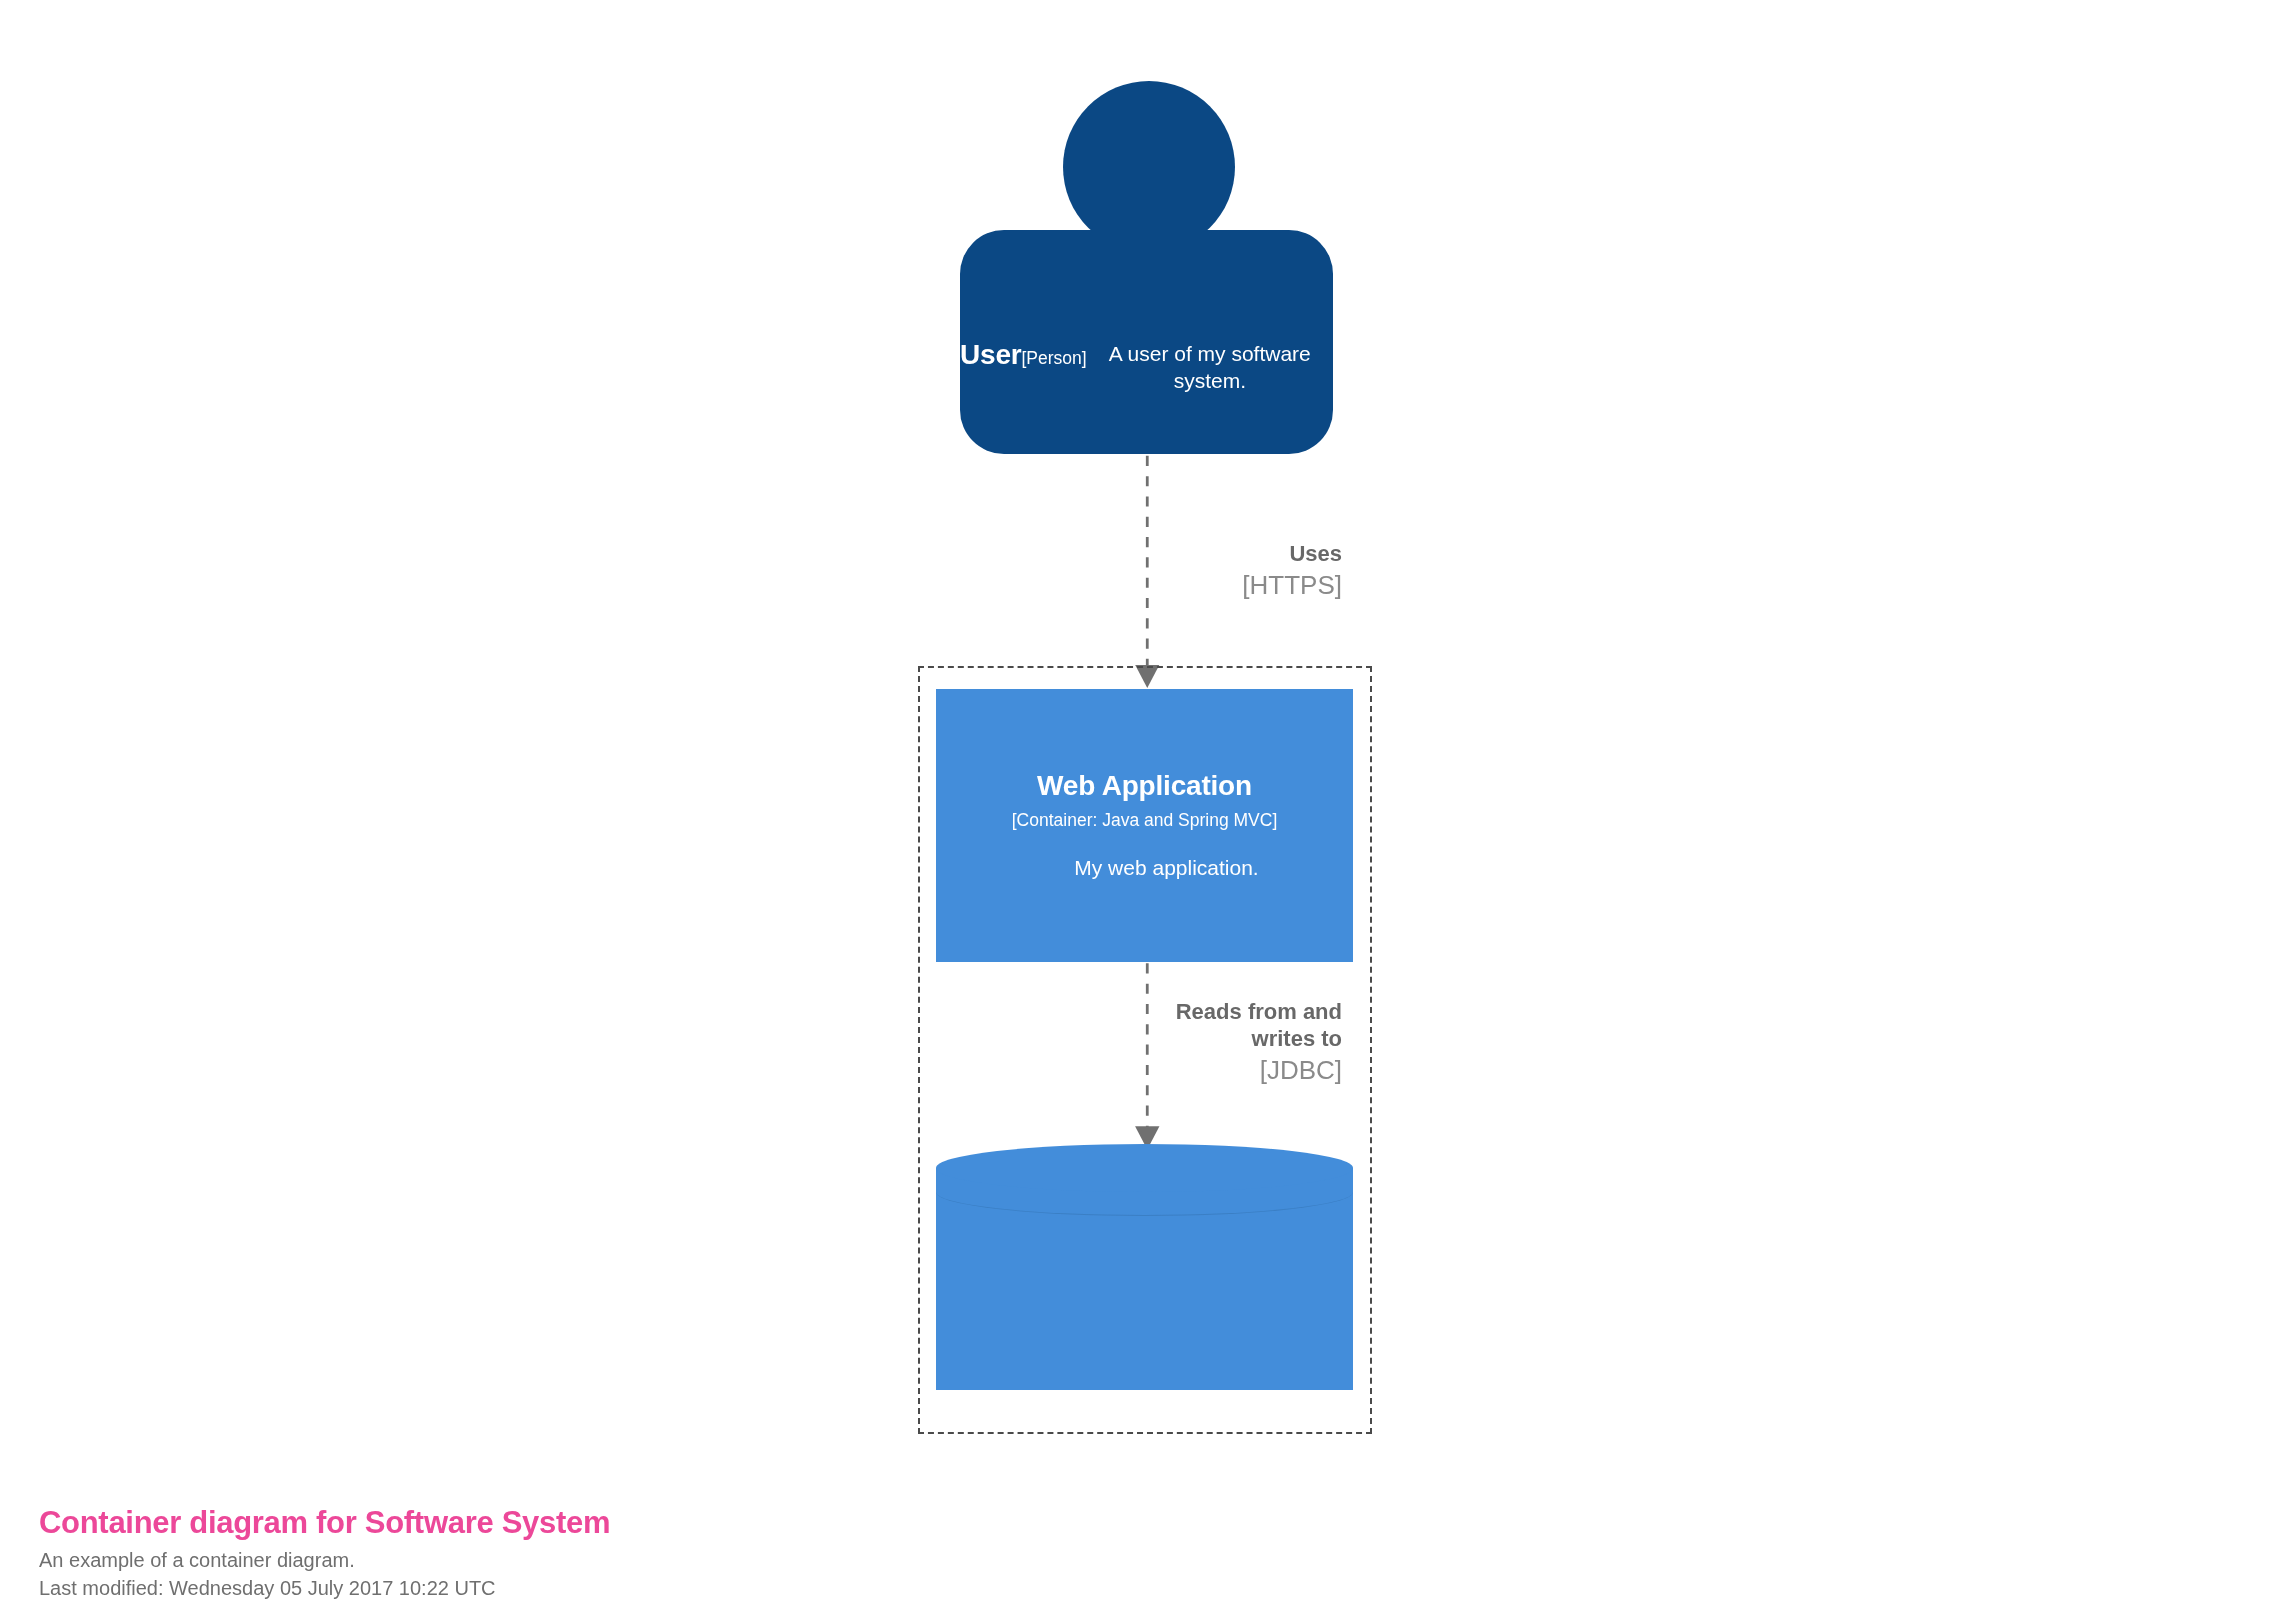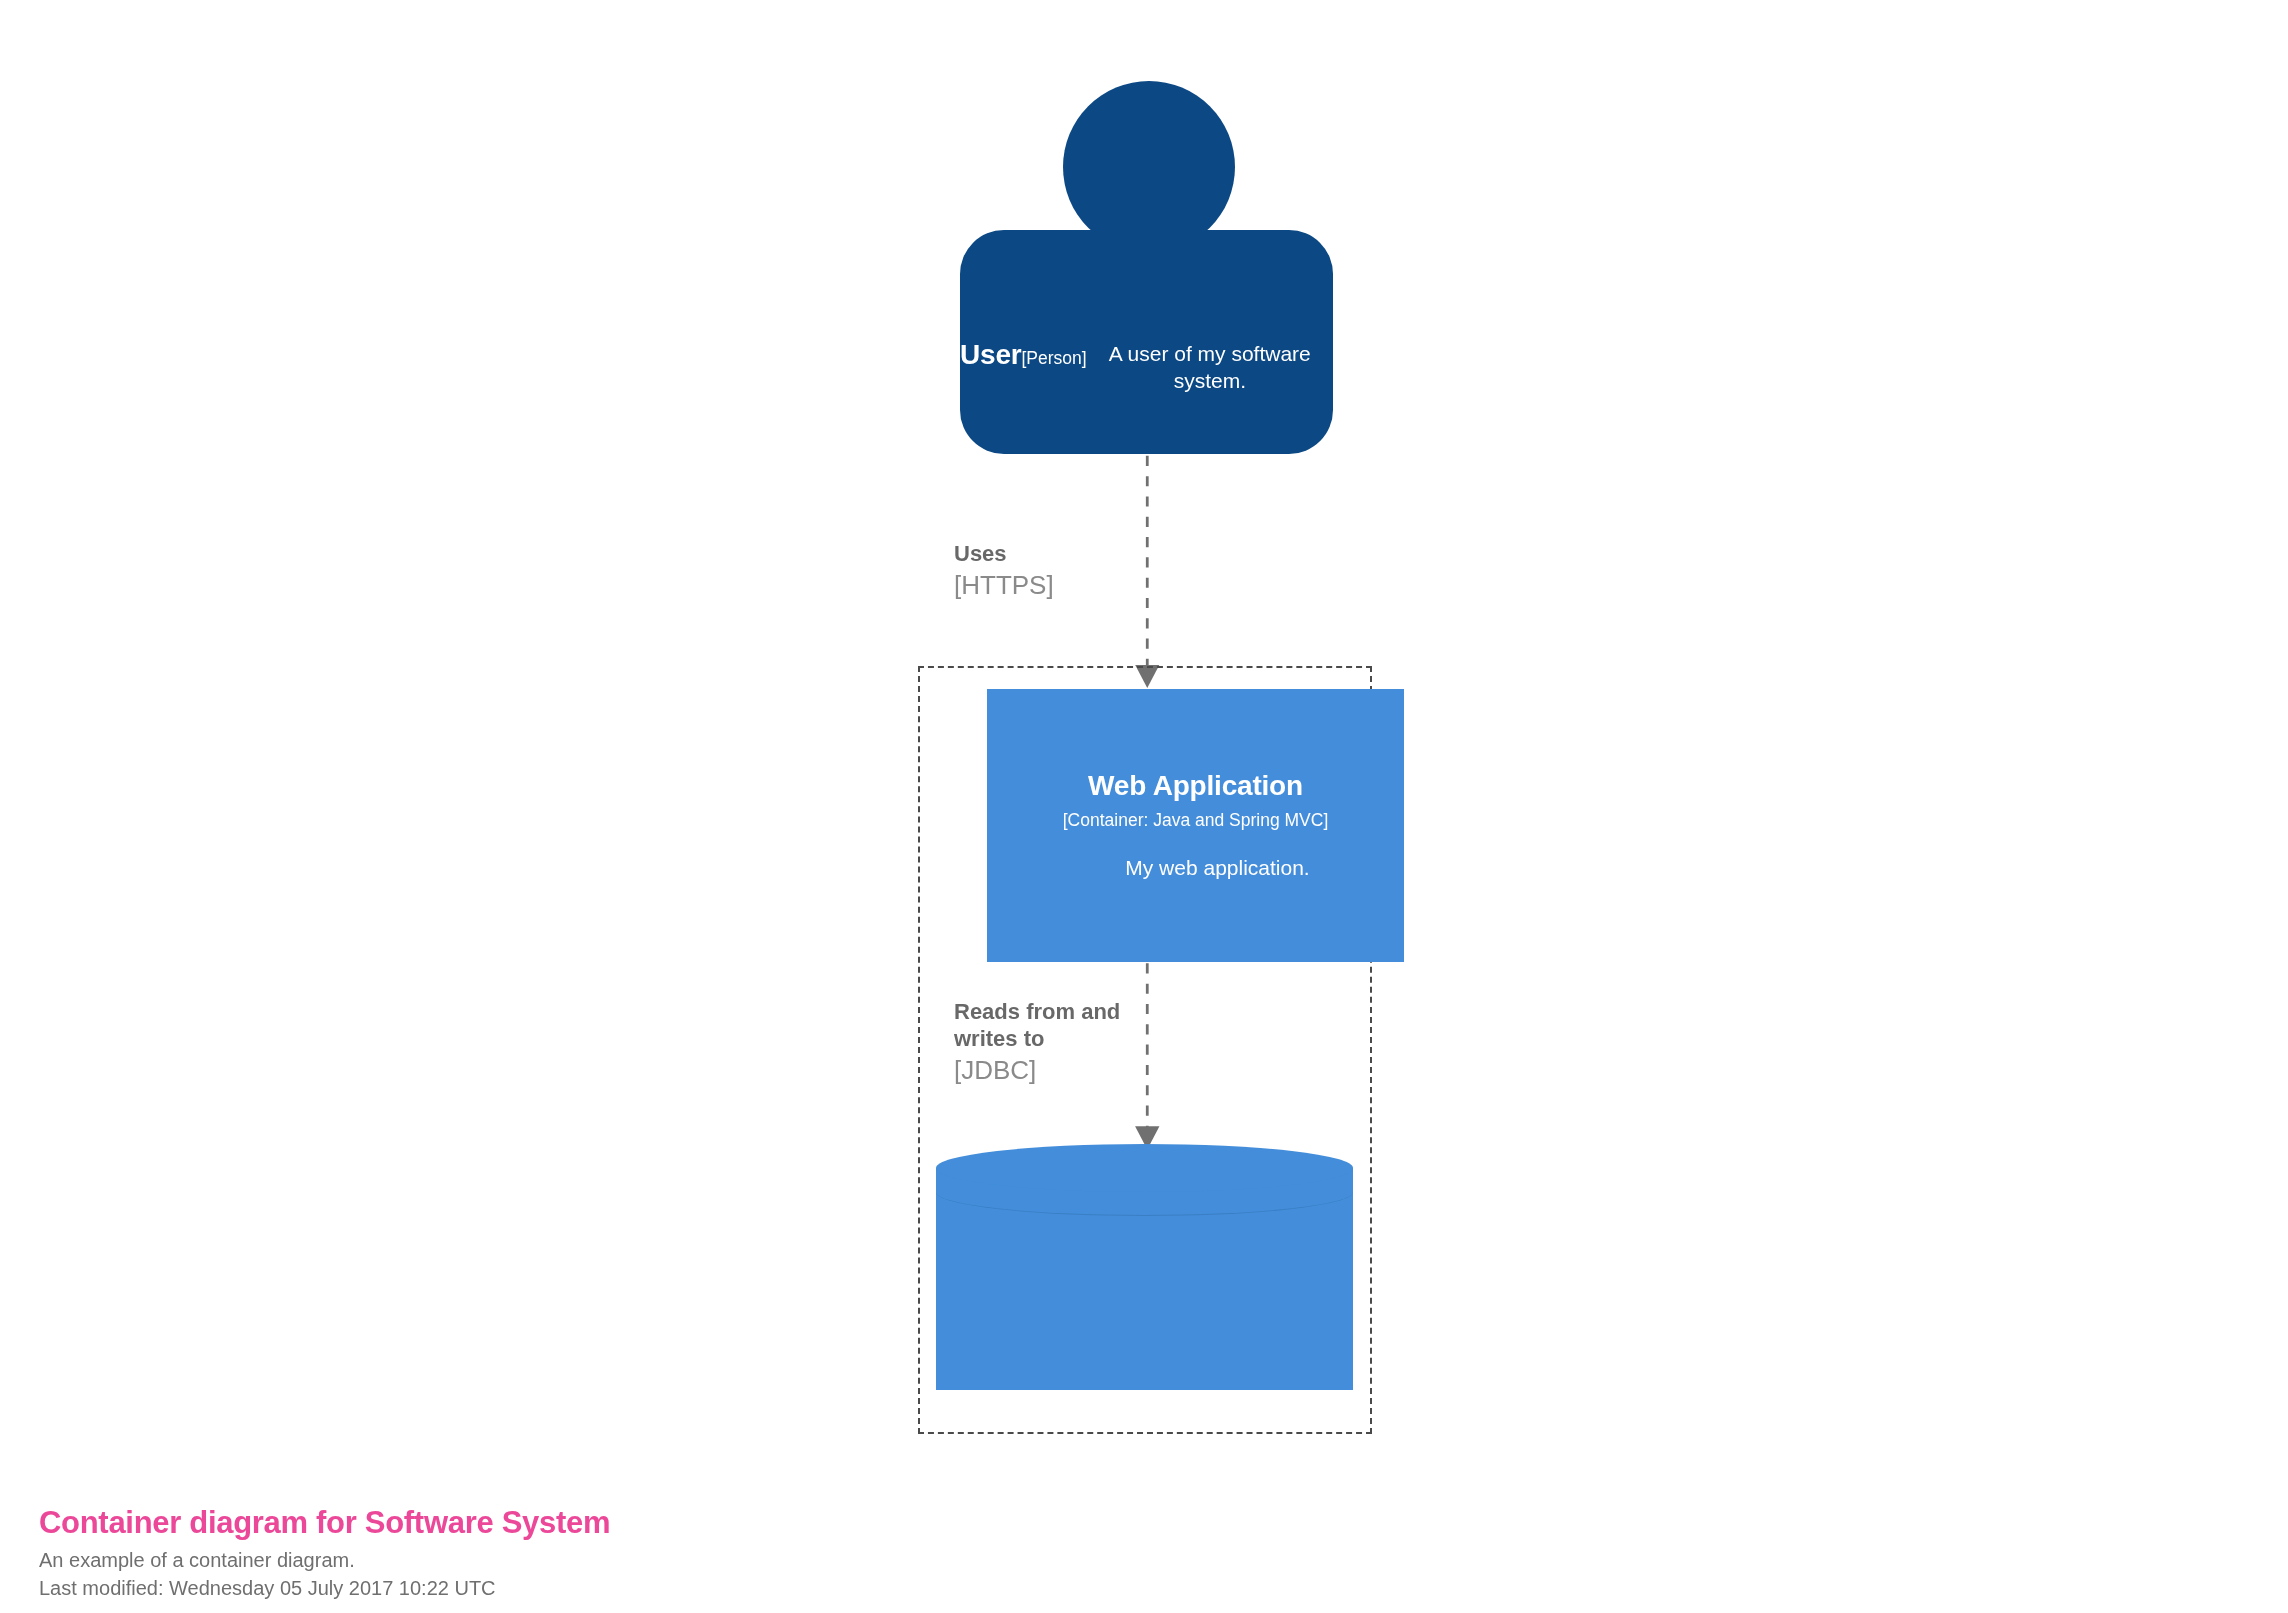--- a/index.html
+++ b/index.html
@@ -178,7 +178,7 @@
   
   .rel-label {
     position: absolute;
-    text-align: left;
+    text-align: right;
     width: 388px;
   }
   .rel-desc {

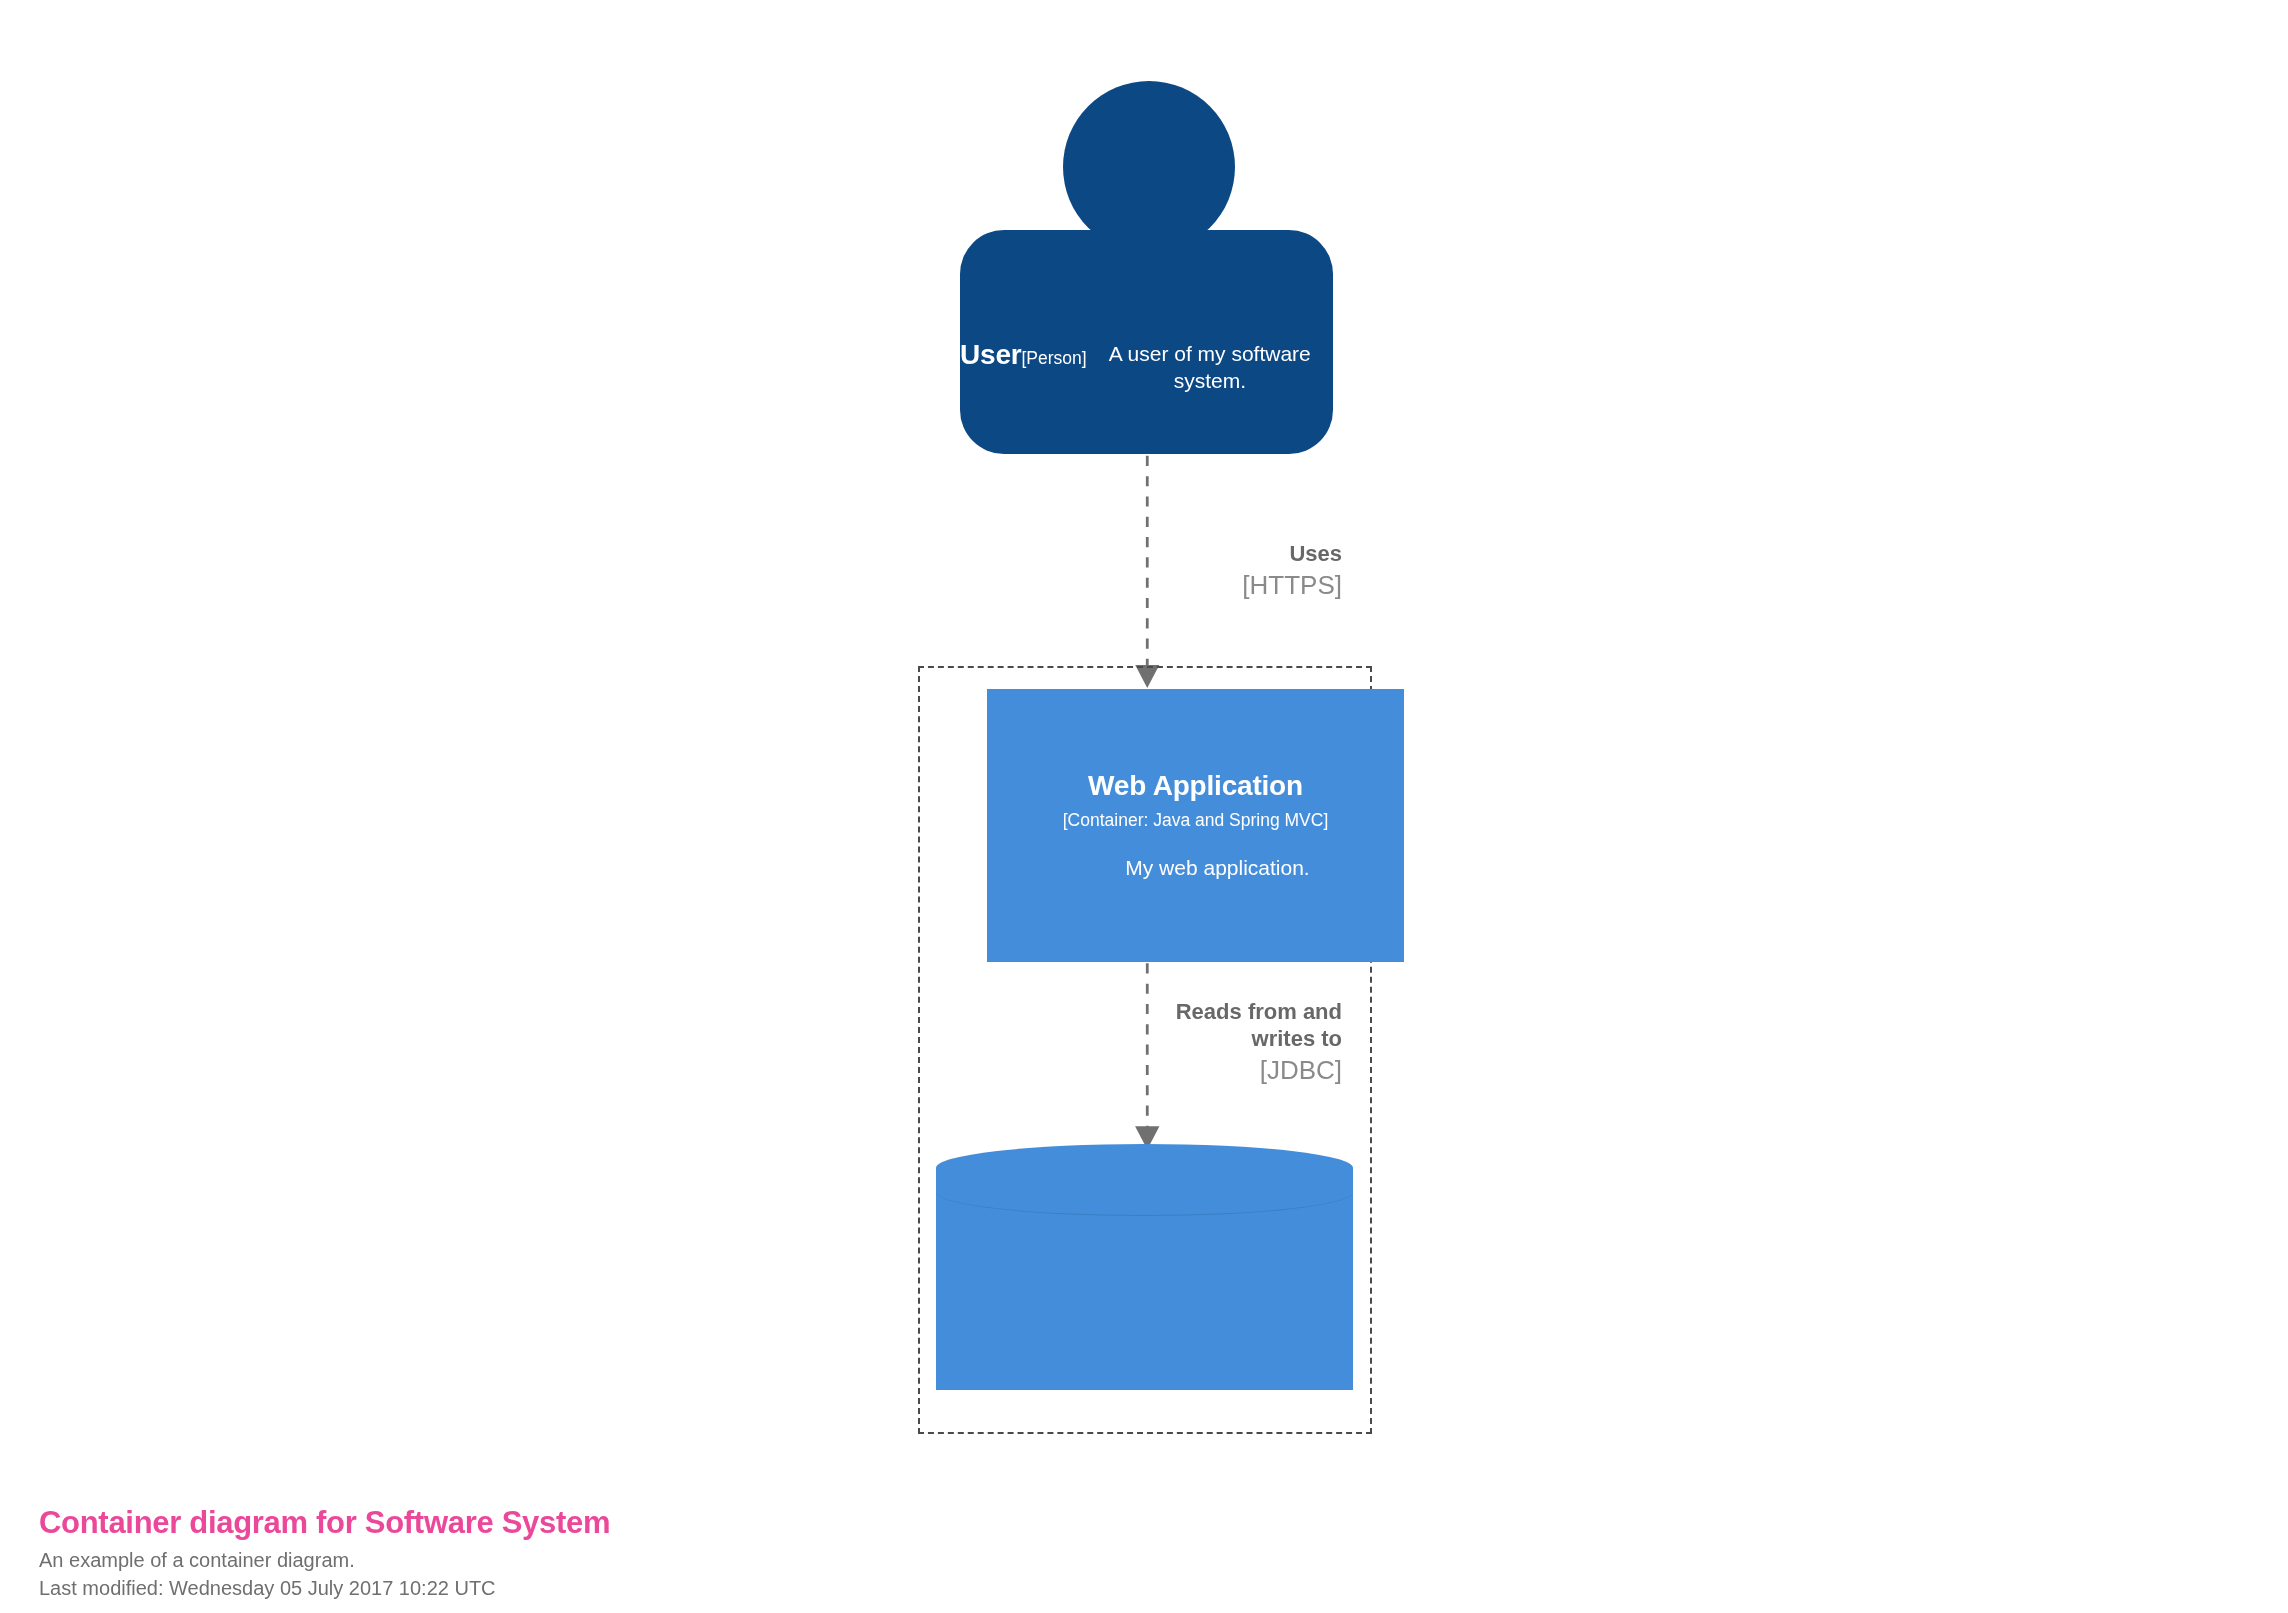--- a/index.html
+++ b/index.html
@@ -85,7 +85,7 @@
 
   
   .container-box {
-    left: 987px;
+    left: 936px;
     top: 689px;
     width: 417px;
     height: 273px;

